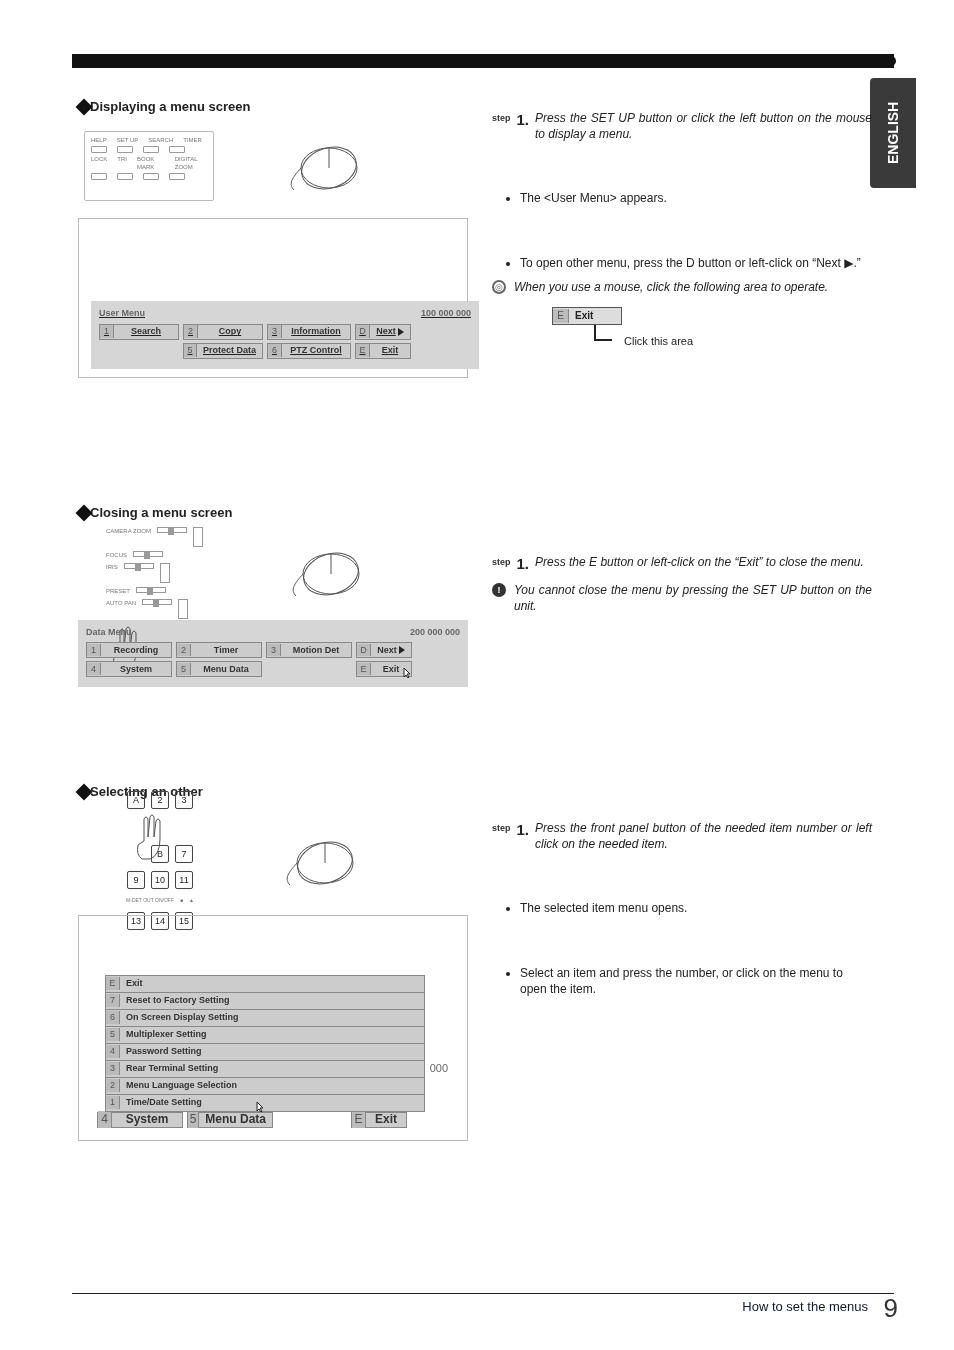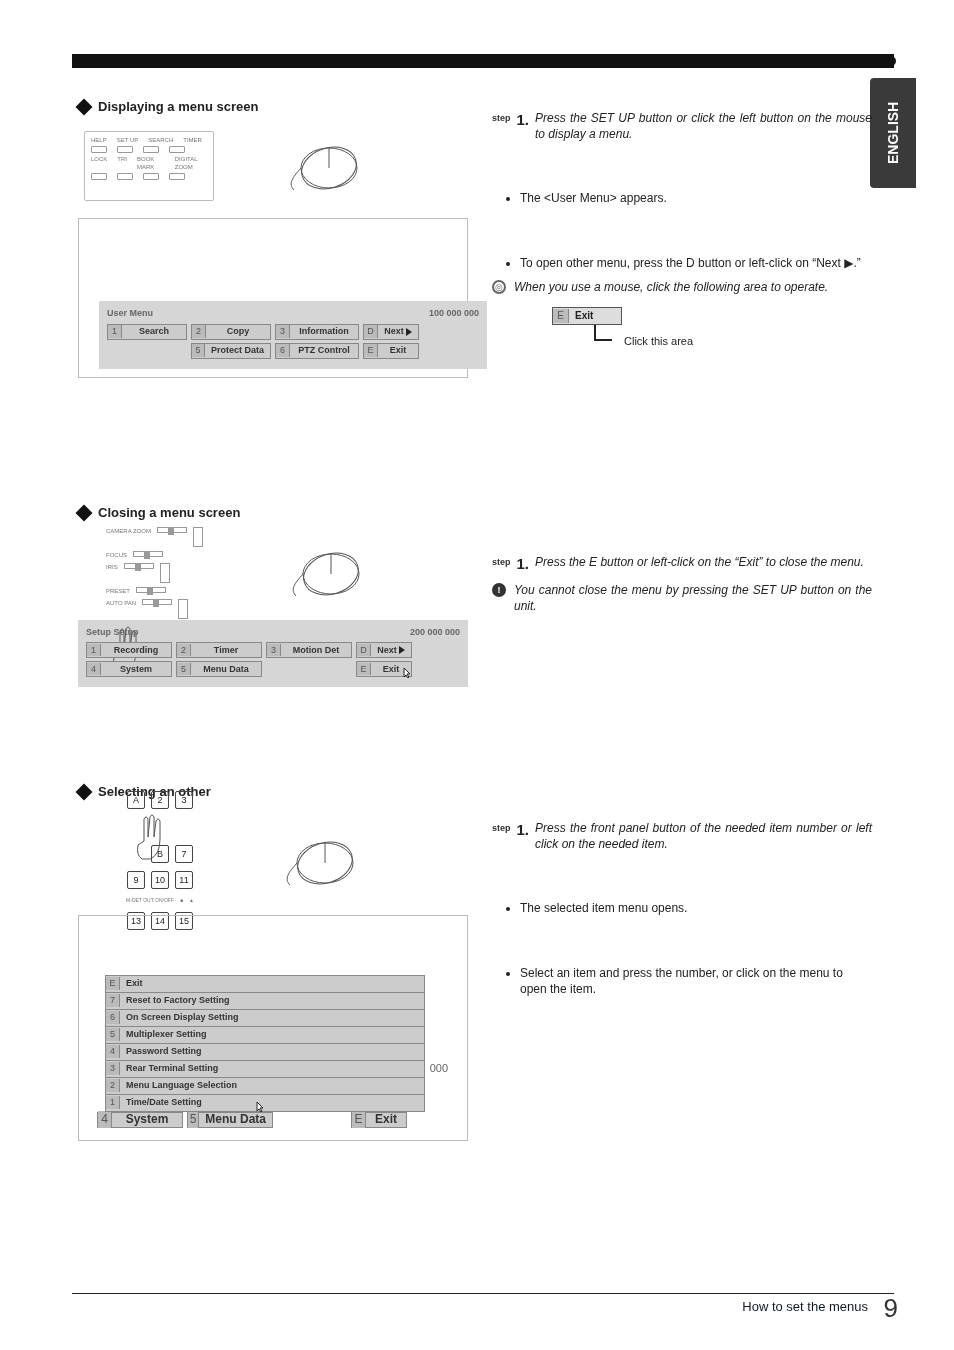--- a/index.html
+++ b/index.html
@@ -50,7 +50,7 @@
     left: 492px; width: 380px;
   }
   .section-head {
-    display: flex; align-items: center; gap: 8px;
+    display: flex; align-items: center; gap: 0;
     font-weight: bold; font-size: 13px;
     margin-bottom: 8px;
   }

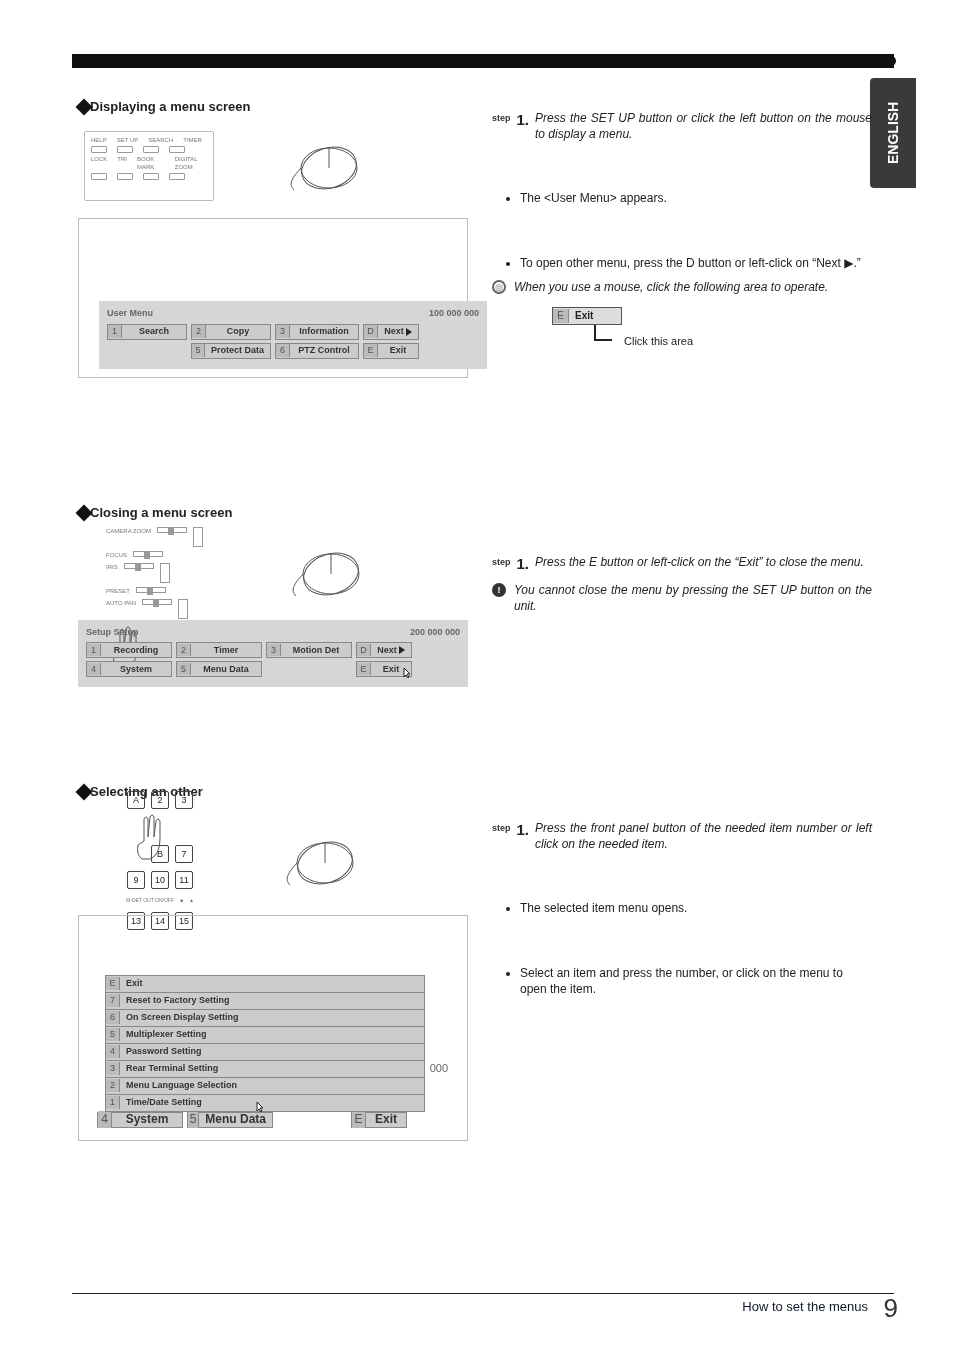--- a/index.html
+++ b/index.html
@@ -263,7 +263,7 @@
     </div>
   </div>
   <div class="illus-box" style="height:160px;">
-    <div class="menu-table" style="position:absolute;bottom:8px;left:20px;right:8px;">
+    <div class="menu-table" style="position:absolute;bottom:8px;left:12px;right:8px;text-decoration:underline;">
       <div class="menu-title-row">
         <span>User Menu</span>
         <span>100 000 000</span>

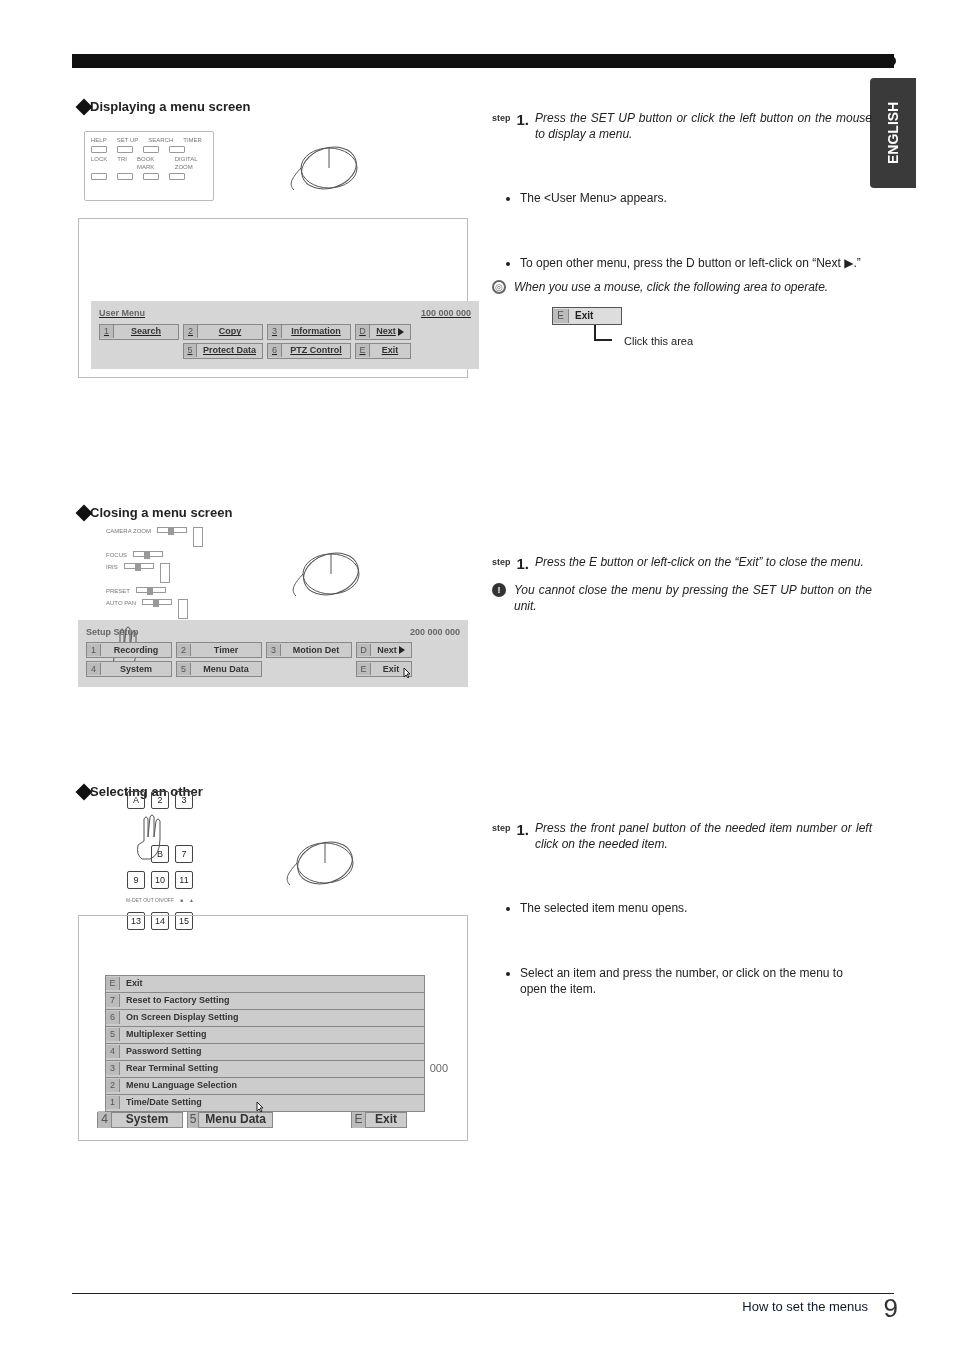--- a/index.html
+++ b/index.html
@@ -377,7 +377,7 @@
   </div>
   <div class="menu-table">
     <div class="menu-title-row">
-      <span>Setup Setup</span>
+      <span>Data Menu</span>
       <span>200 000 000</span>
     </div>
     <div class="menu-row">

